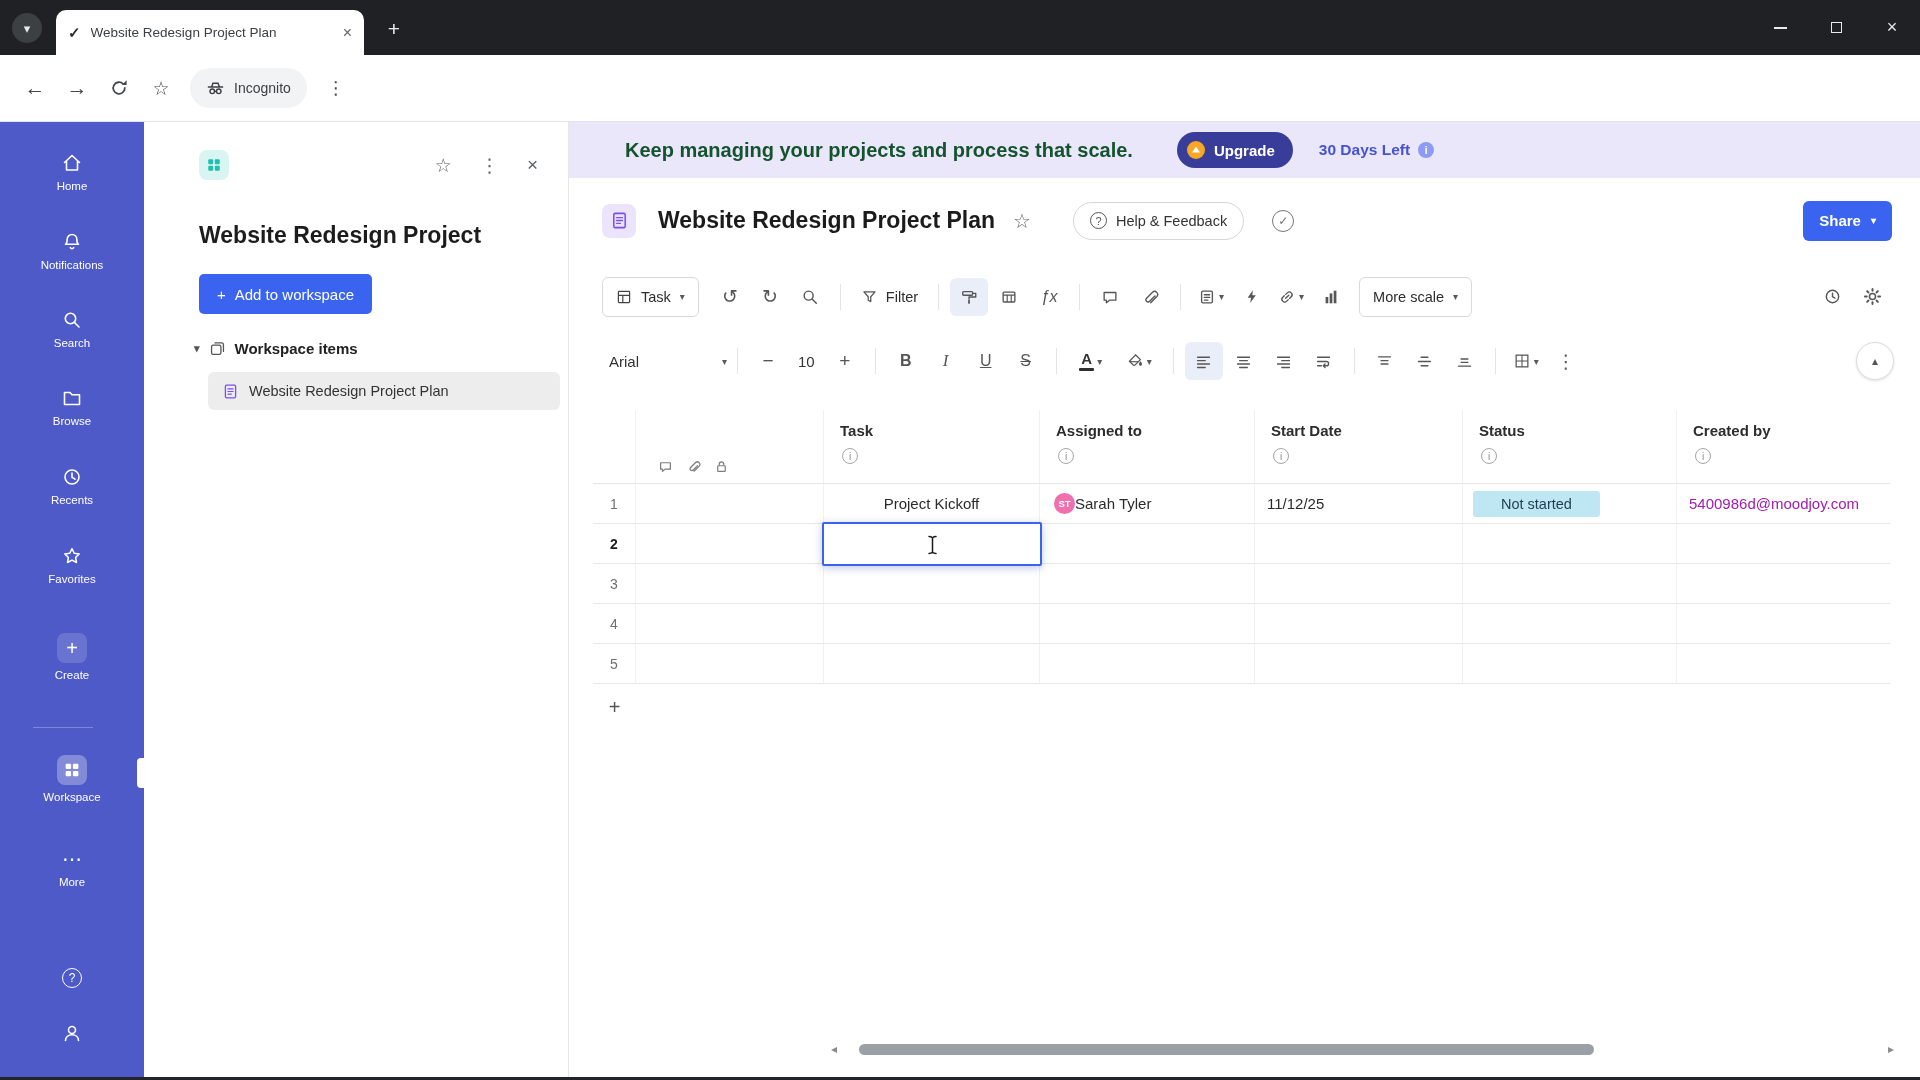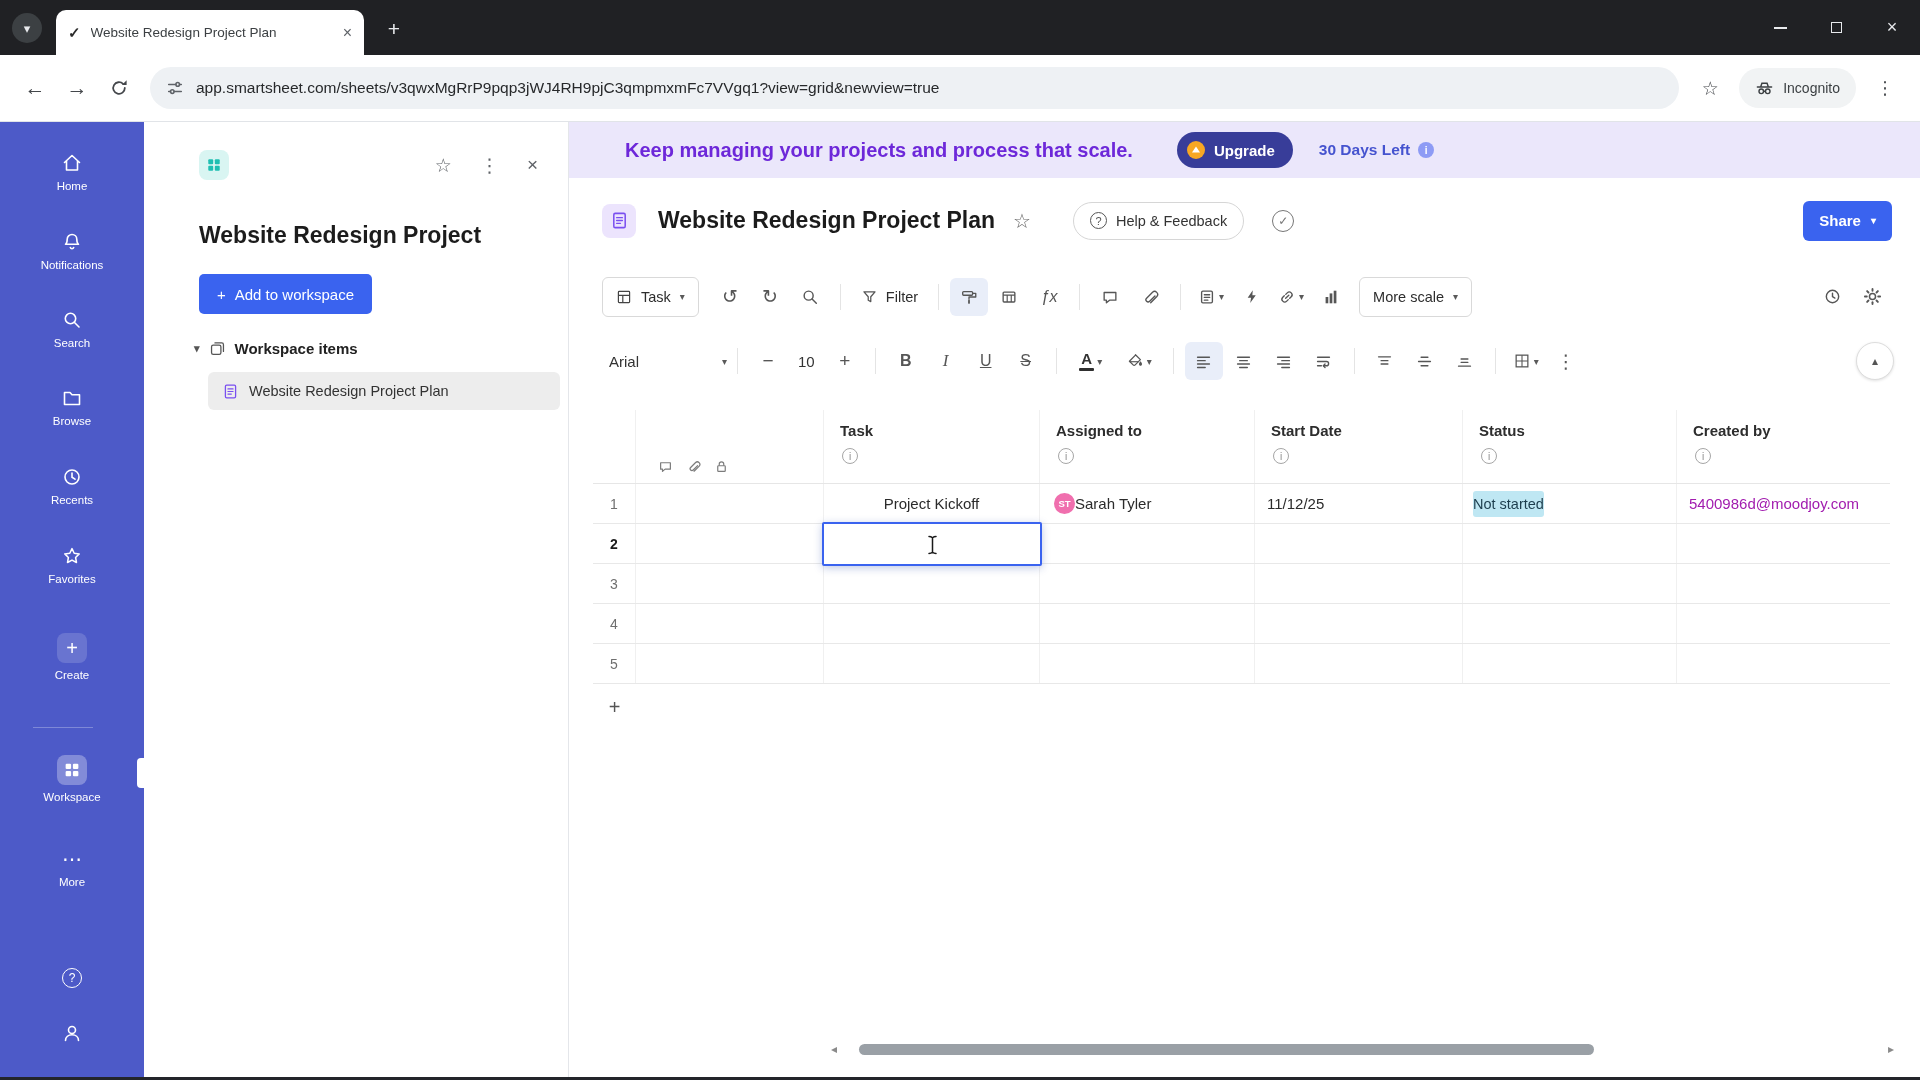--- a/index.html
+++ b/index.html
@@ -166,14 +166,6 @@
           <polygon points="13.0,6.9 17.6,6.9 17.6,2.3" fill="#44474b"></polygon>
         </svg>
     </span>
-    <div class="urlbar">
-      <svg width="18" height="18" viewBox="0 0 20 20">
-          <path d="M3 6 h8 M15 6 h2 M3 14 h2 M9 14 h8" stroke="#5f6368" stroke-width="1.7" fill="none" stroke-linecap="round"></path>
-          <circle cx="13" cy="6" r="2" stroke="#5f6368" stroke-width="1.7" fill="none"></circle>
-          <circle cx="7" cy="14" r="2" stroke="#5f6368" stroke-width="1.7" fill="none"></circle>
-        </svg>
-      <span class="url-text">app.smartsheet.com/sheets/v3qwxMgRrP9pqp3jWJ4RH9pjC3qmpmxmFc7VVgq1?view=grid&amp;newview=true</span>
-    </div>
     <span class="cbtn" style="font-size:19px">☆</span>
     <div class="incog">
       <svg width="19" height="19" viewBox="0 0 20 20">

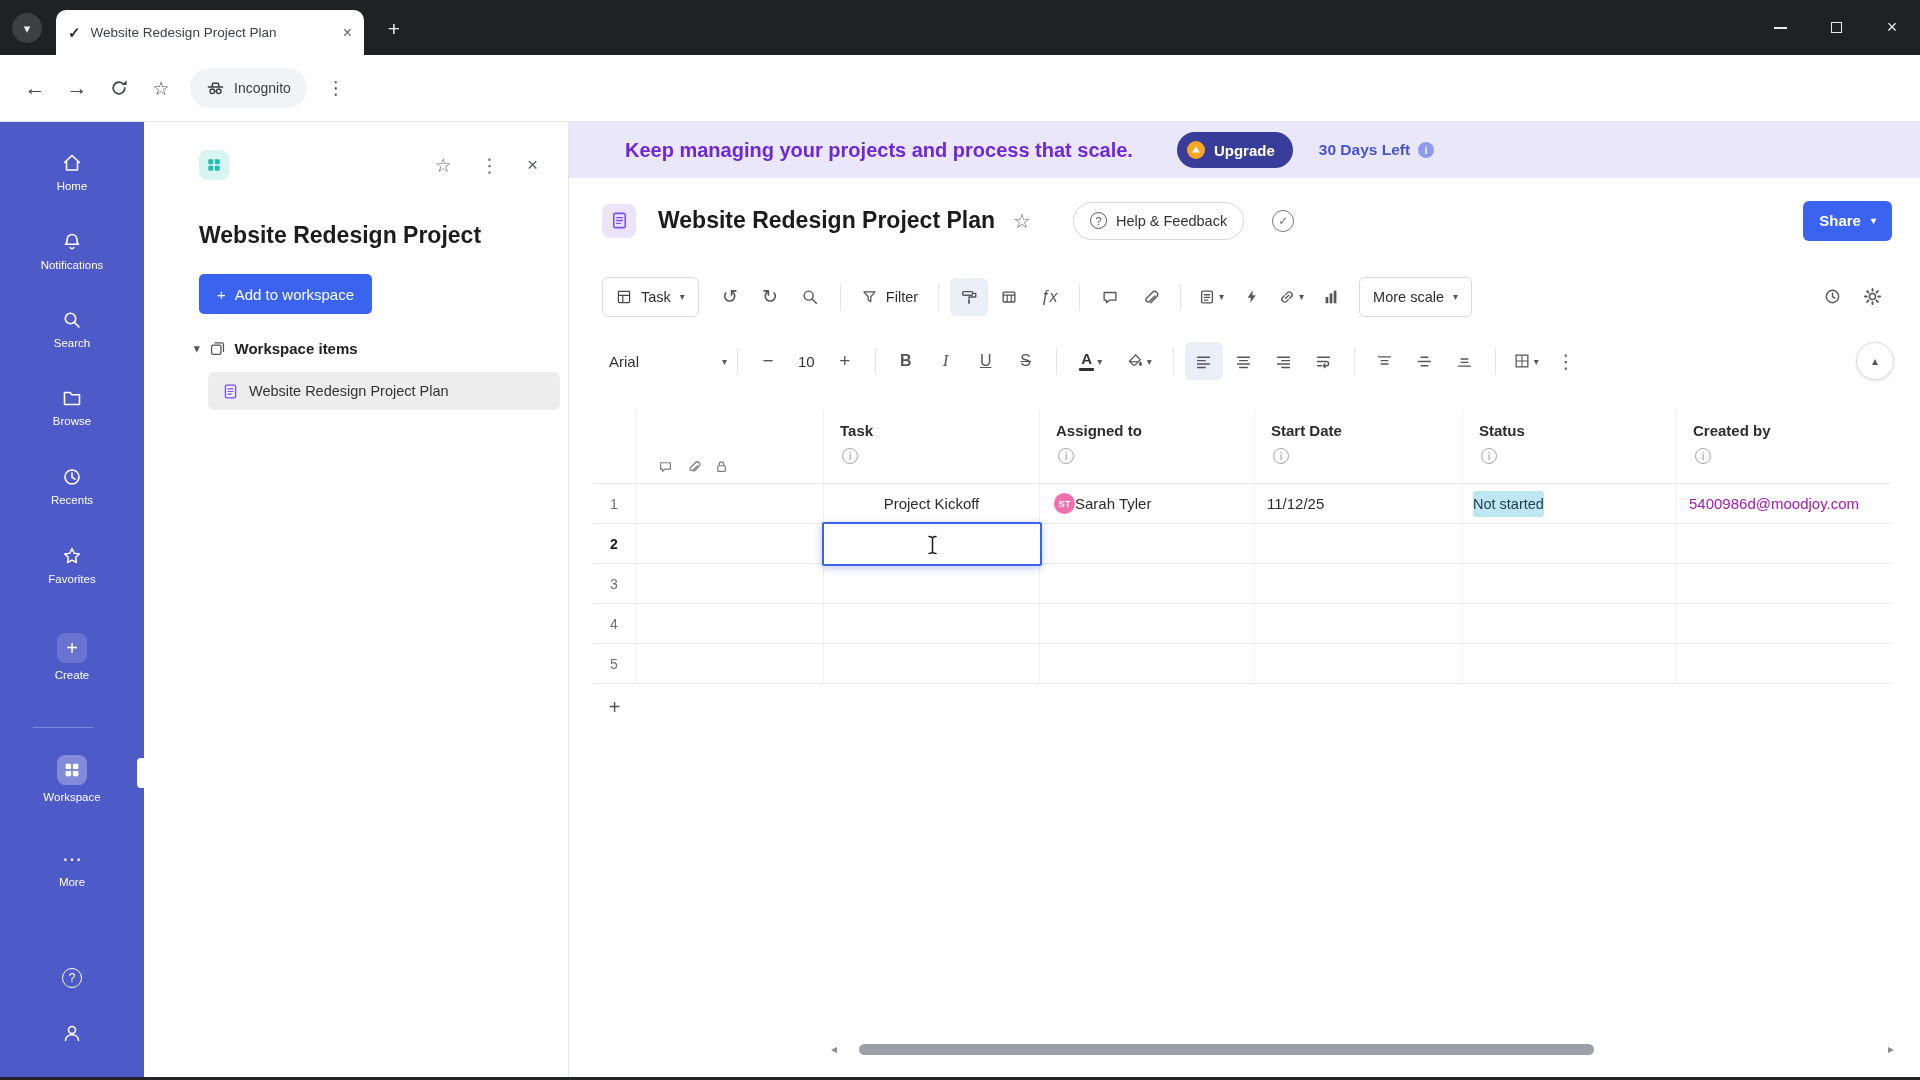--- a/index.html
+++ b/index.html
@@ -56,7 +56,7 @@
   .main{flex:1;position:relative;background:#fff;min-width:0;}
 
   .banner{position:absolute;top:0;left:0;right:0;height:56px;background:#ebe7fb;display:flex;align-items:center;padding-left:56px;}
-  .banner-msg{font-size:20px;font-weight:bold;color:#6d28d9;}
+  .banner-msg{font-size:20px;font-weight:bold;color:#14532d;}
   .upgrade-btn{margin-left:44px;height:36px;border-radius:18px;background:#383d99;color:#fff;font-size:15px;font-weight:bold;display:flex;align-items:center;gap:9px;padding:0 18px 0 10px;cursor:pointer;}
   .upg-ico{width:18px;height:18px;border-radius:50%;background:#f7a723;display:flex;align-items:center;justify-content:center;}
   .days-left{margin-left:26px;font-size:15.5px;font-weight:bold;color:#4553cf;display:flex;align-items:center;gap:8px;}

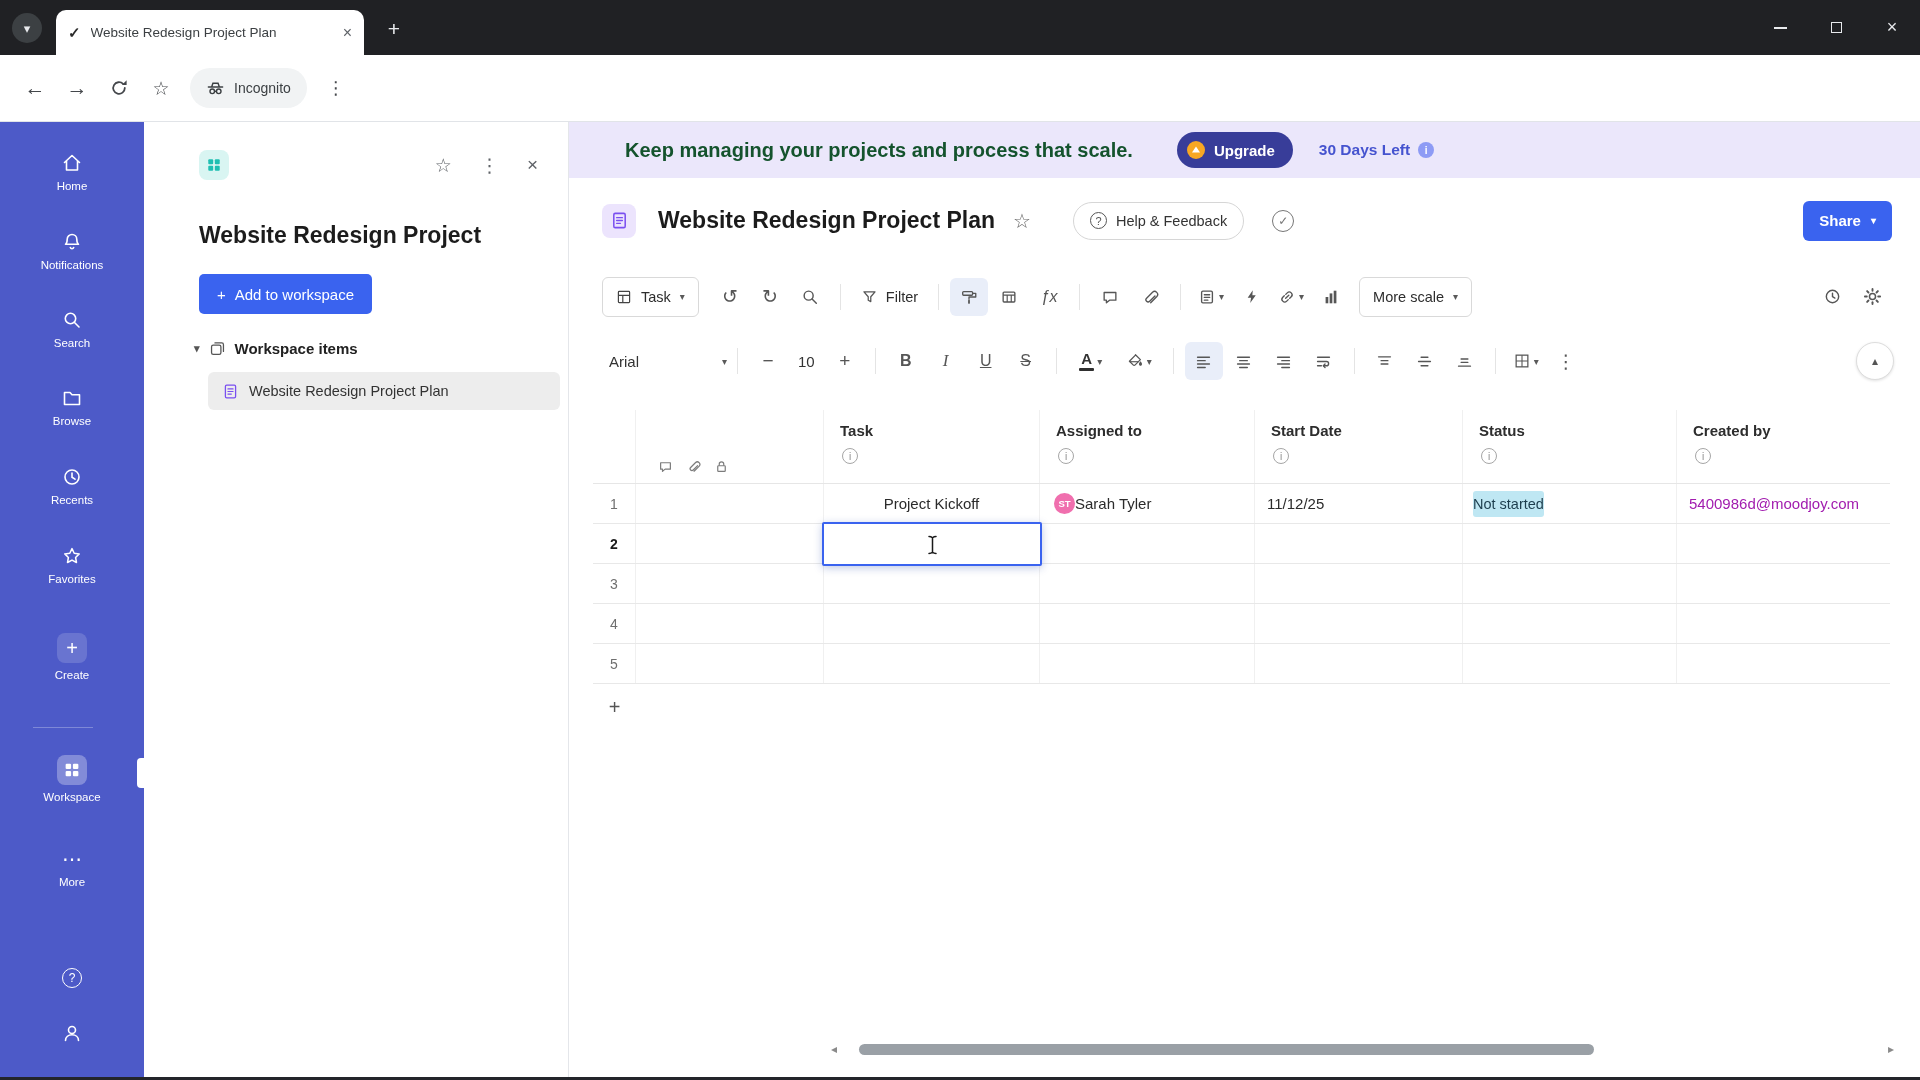--- a/index.html
+++ b/index.html
@@ -116,7 +116,7 @@
   .avatar{width:21px;height:21px;border-radius:50%;background:#f06fae;color:#fff;font-size:9.5px;font-weight:bold;display:flex;align-items:center;justify-content:center;flex-shrink:0;}
   .c-date{padding-left:12px;font-size:15px;color:#2b2b2b;cursor:cell;}
   .c-status{padding-left:10px;cursor:cell;}
-  .badge{background:#bfe7f3;color:#1c3d4d;font-size:14.5px;padding:5px 0;border-radius:3px;white-space:nowrap;}
+  .badge{background:#bfe7f3;color:#1c3d4d;font-size:14.5px;padding:5px 28px;border-radius:3px;white-space:nowrap;}
   .c-created{padding-left:12px;font-size:15px;color:#a21caf;white-space:nowrap;overflow:hidden;cursor:cell;}
   .add-row{margin-top:12px;width:43px;text-align:center;font-size:20px;color:#555;cursor:pointer;}
   .active-cell{position:absolute;left:229px;top:112px;width:220px;height:44px;background:#fff;border:2px solid #3a63ef;border-radius:2px;box-shadow:0 2px 8px rgba(26,61,161,.28);z-index:5;cursor:text;}

